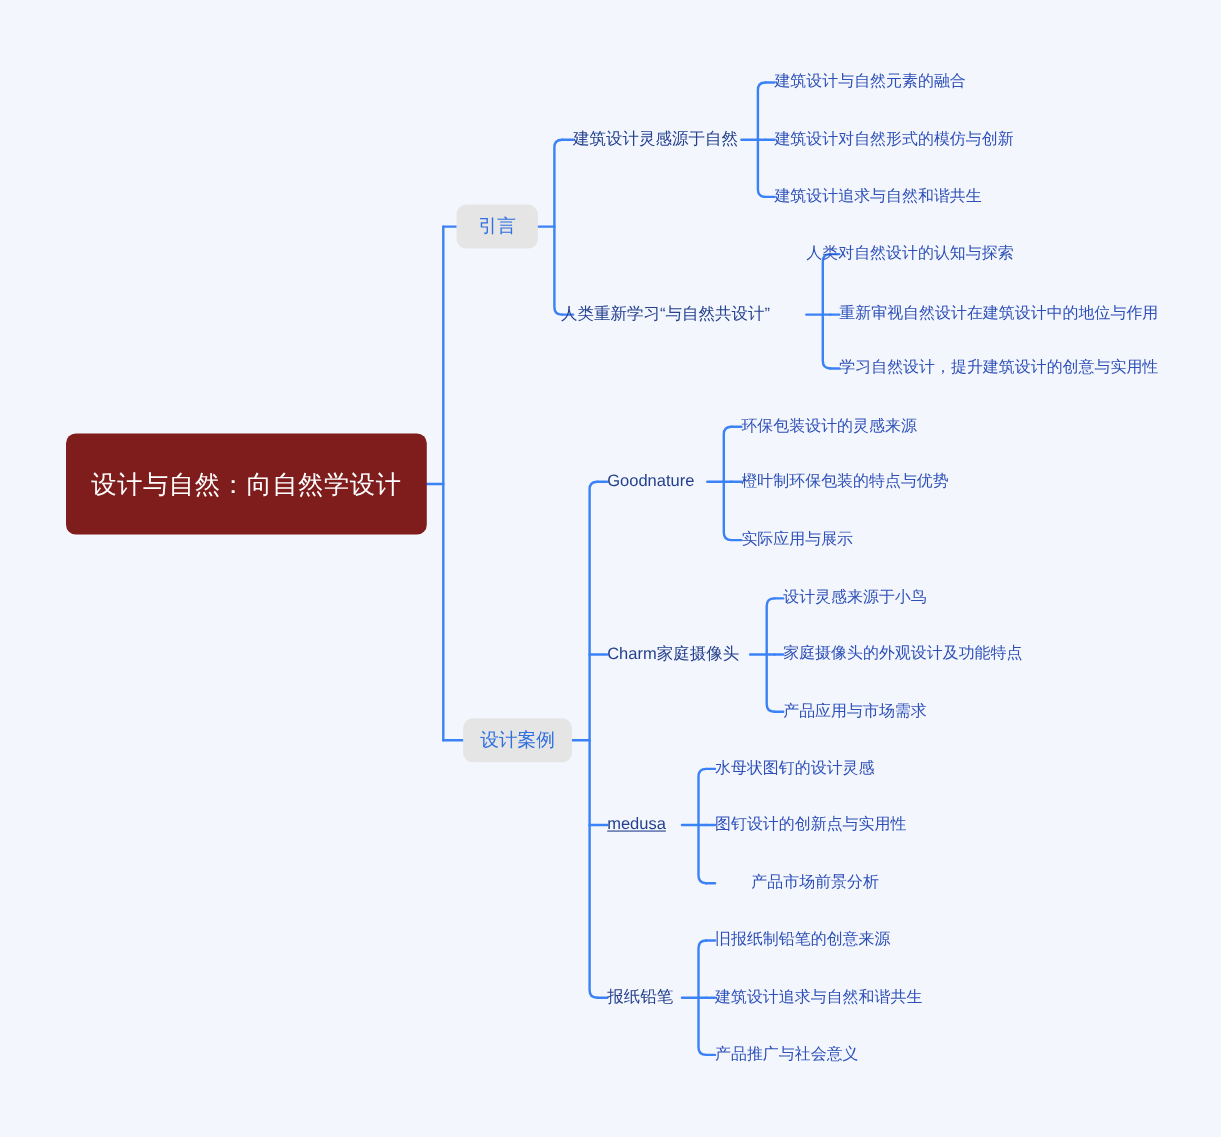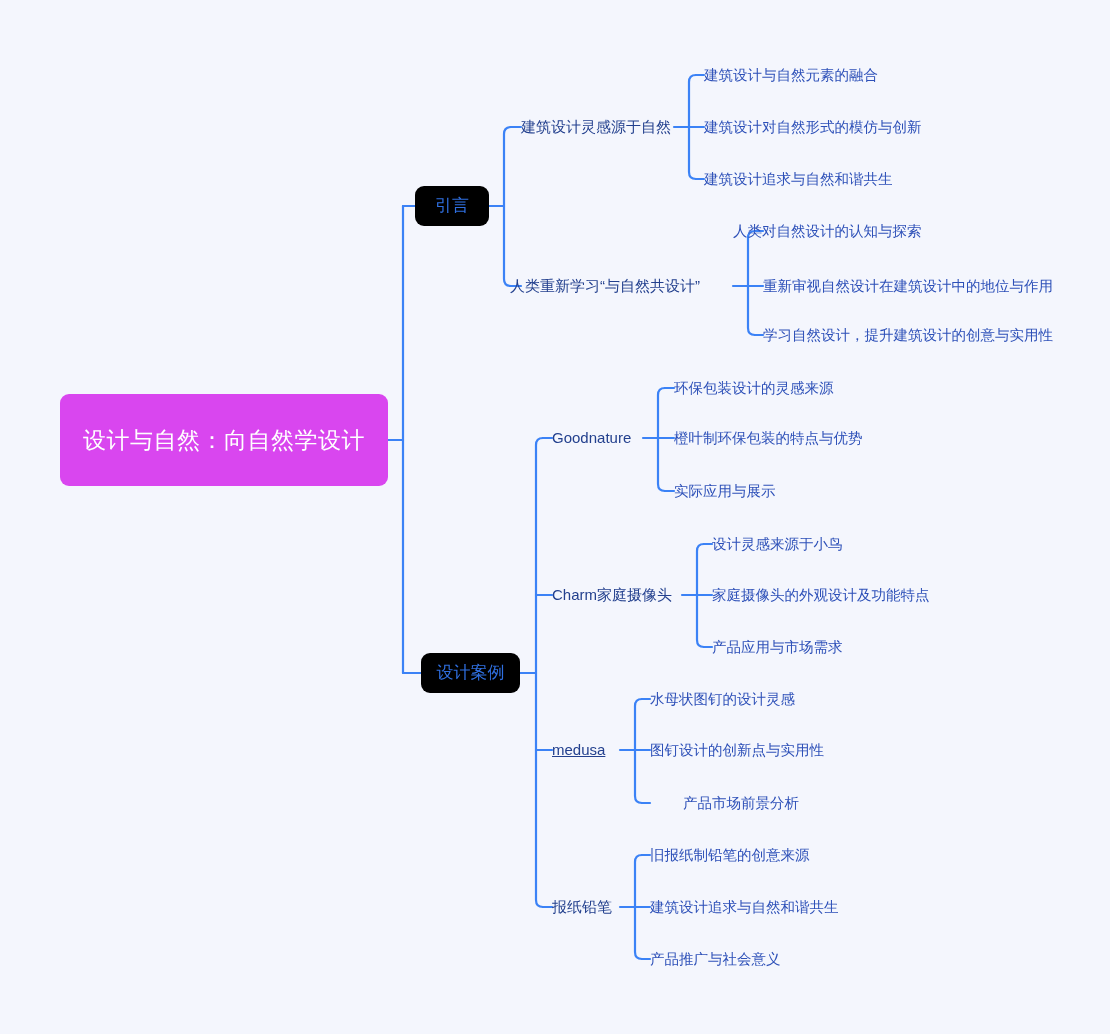--- a/index.html
+++ b/index.html
@@ -54,7 +54,7 @@
   
   .pill-node {
     position: absolute;
-    background: #000000;
+    background: #e5e5e5;
     border-radius: 9px;
     display: flex;
     align-items: center;

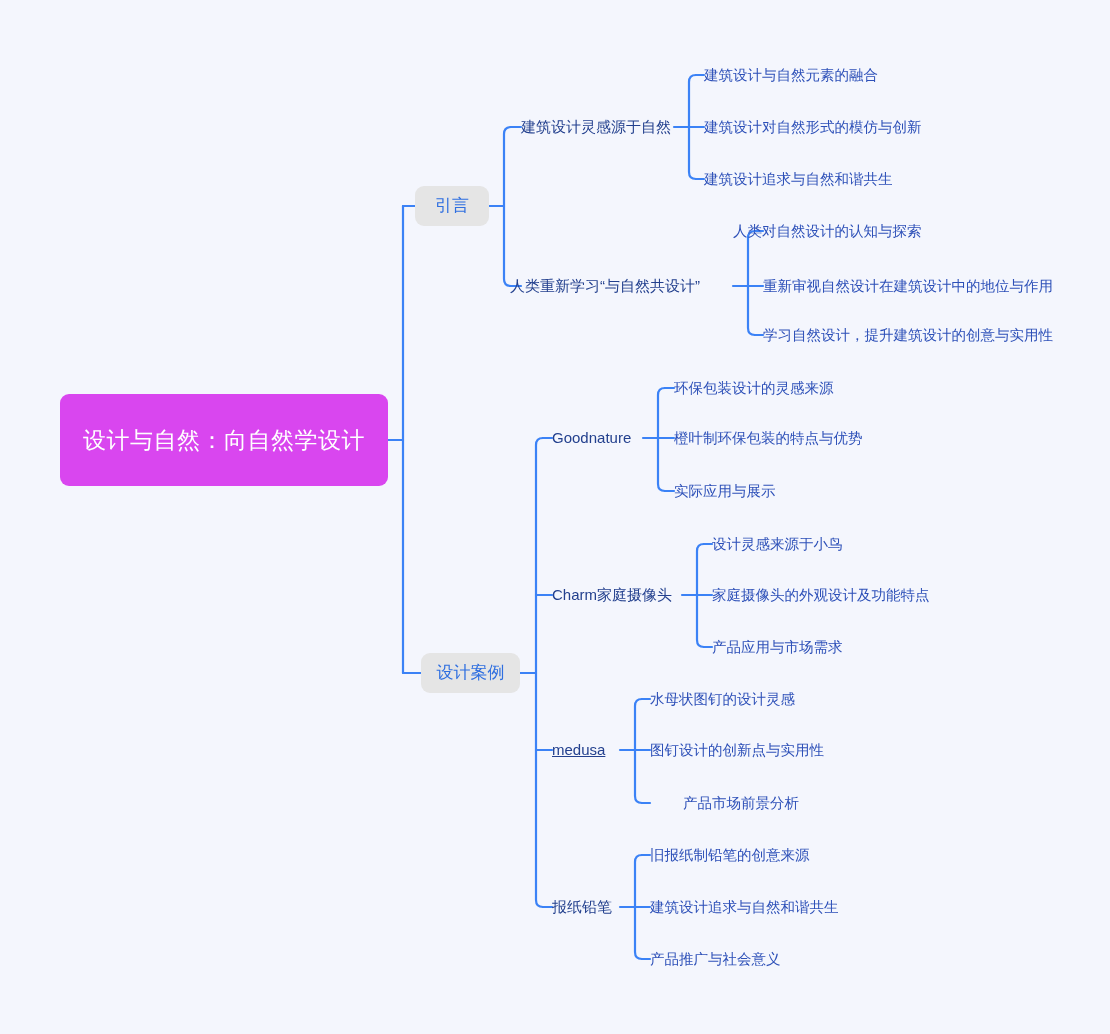--- a/index.html
+++ b/index.html
@@ -34,7 +34,7 @@
     top: 394px;
     width: 328px;
     height: 92px;
-    background: #d946ef;
+    background: #7f1d1d;
     border-radius: 9px;
     display: flex;
     align-items: center;

